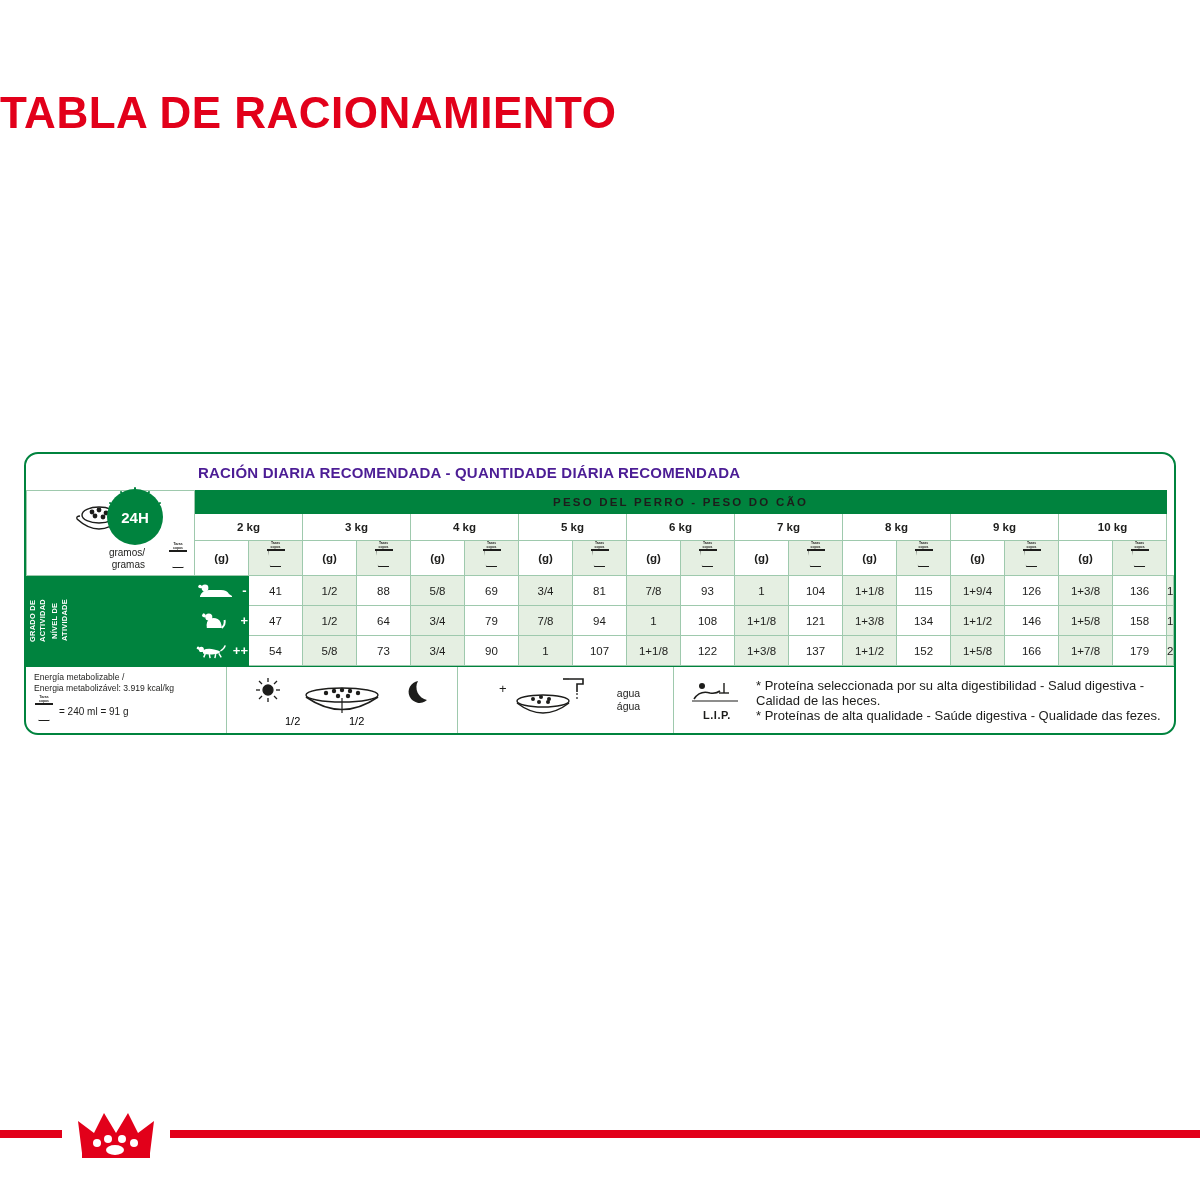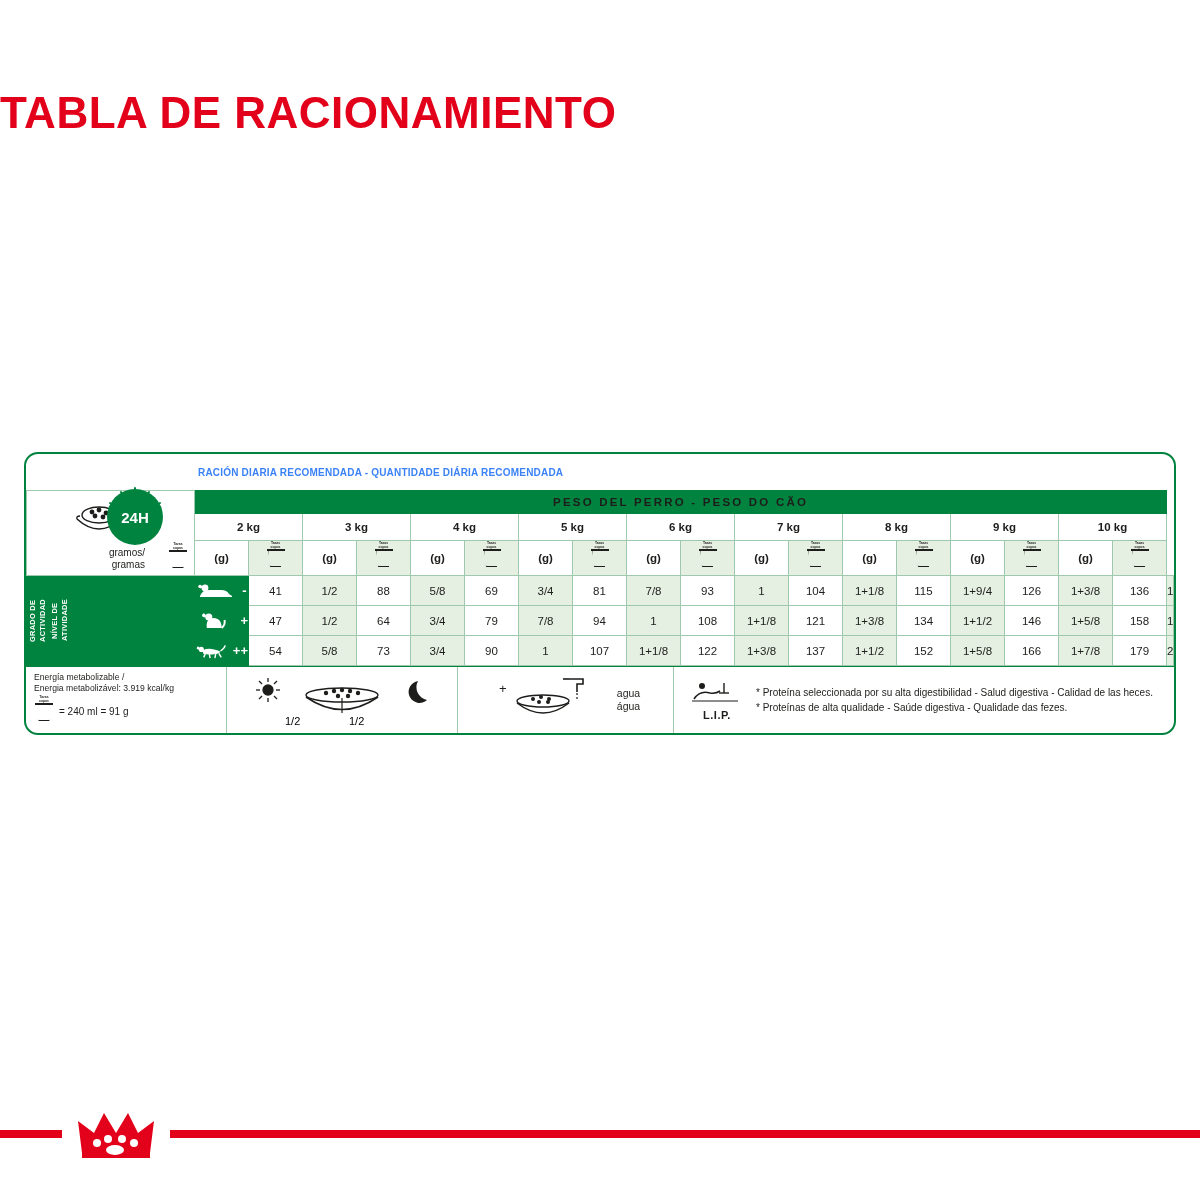--- a/index.html
+++ b/index.html
@@ -51,9 +51,9 @@
     flex: 0 0 168px;
   }
   .panel-head .head-text {
-    font-size: 10px;
-    font-weight: bold;
-    color: #3b82f6;
+    font-size: 15px;
+    font-weight: bold;
+    color: #4c1d95;
     letter-spacing: 0.2px;
     padding-left: 4px;
   }

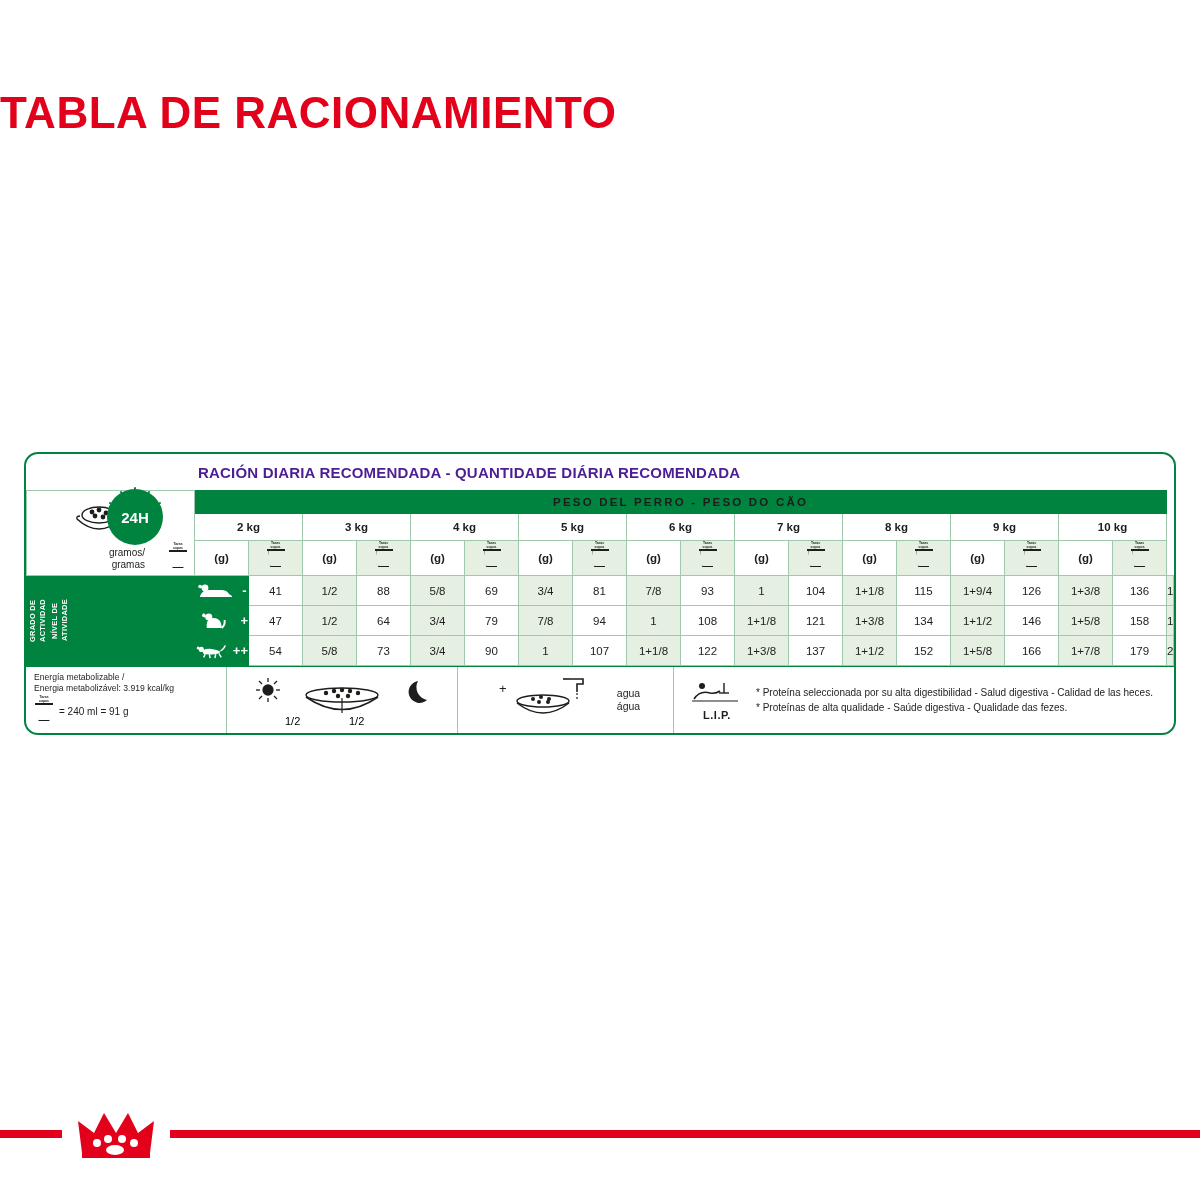--- a/index.html
+++ b/index.html
@@ -235,7 +235,7 @@
     padding-left: 14px;
   }
   .lip-text {
-    font-size: 10px;
+    font-size: 13px;
     line-height: 15px;
     color: #1d1d1b;
   }

